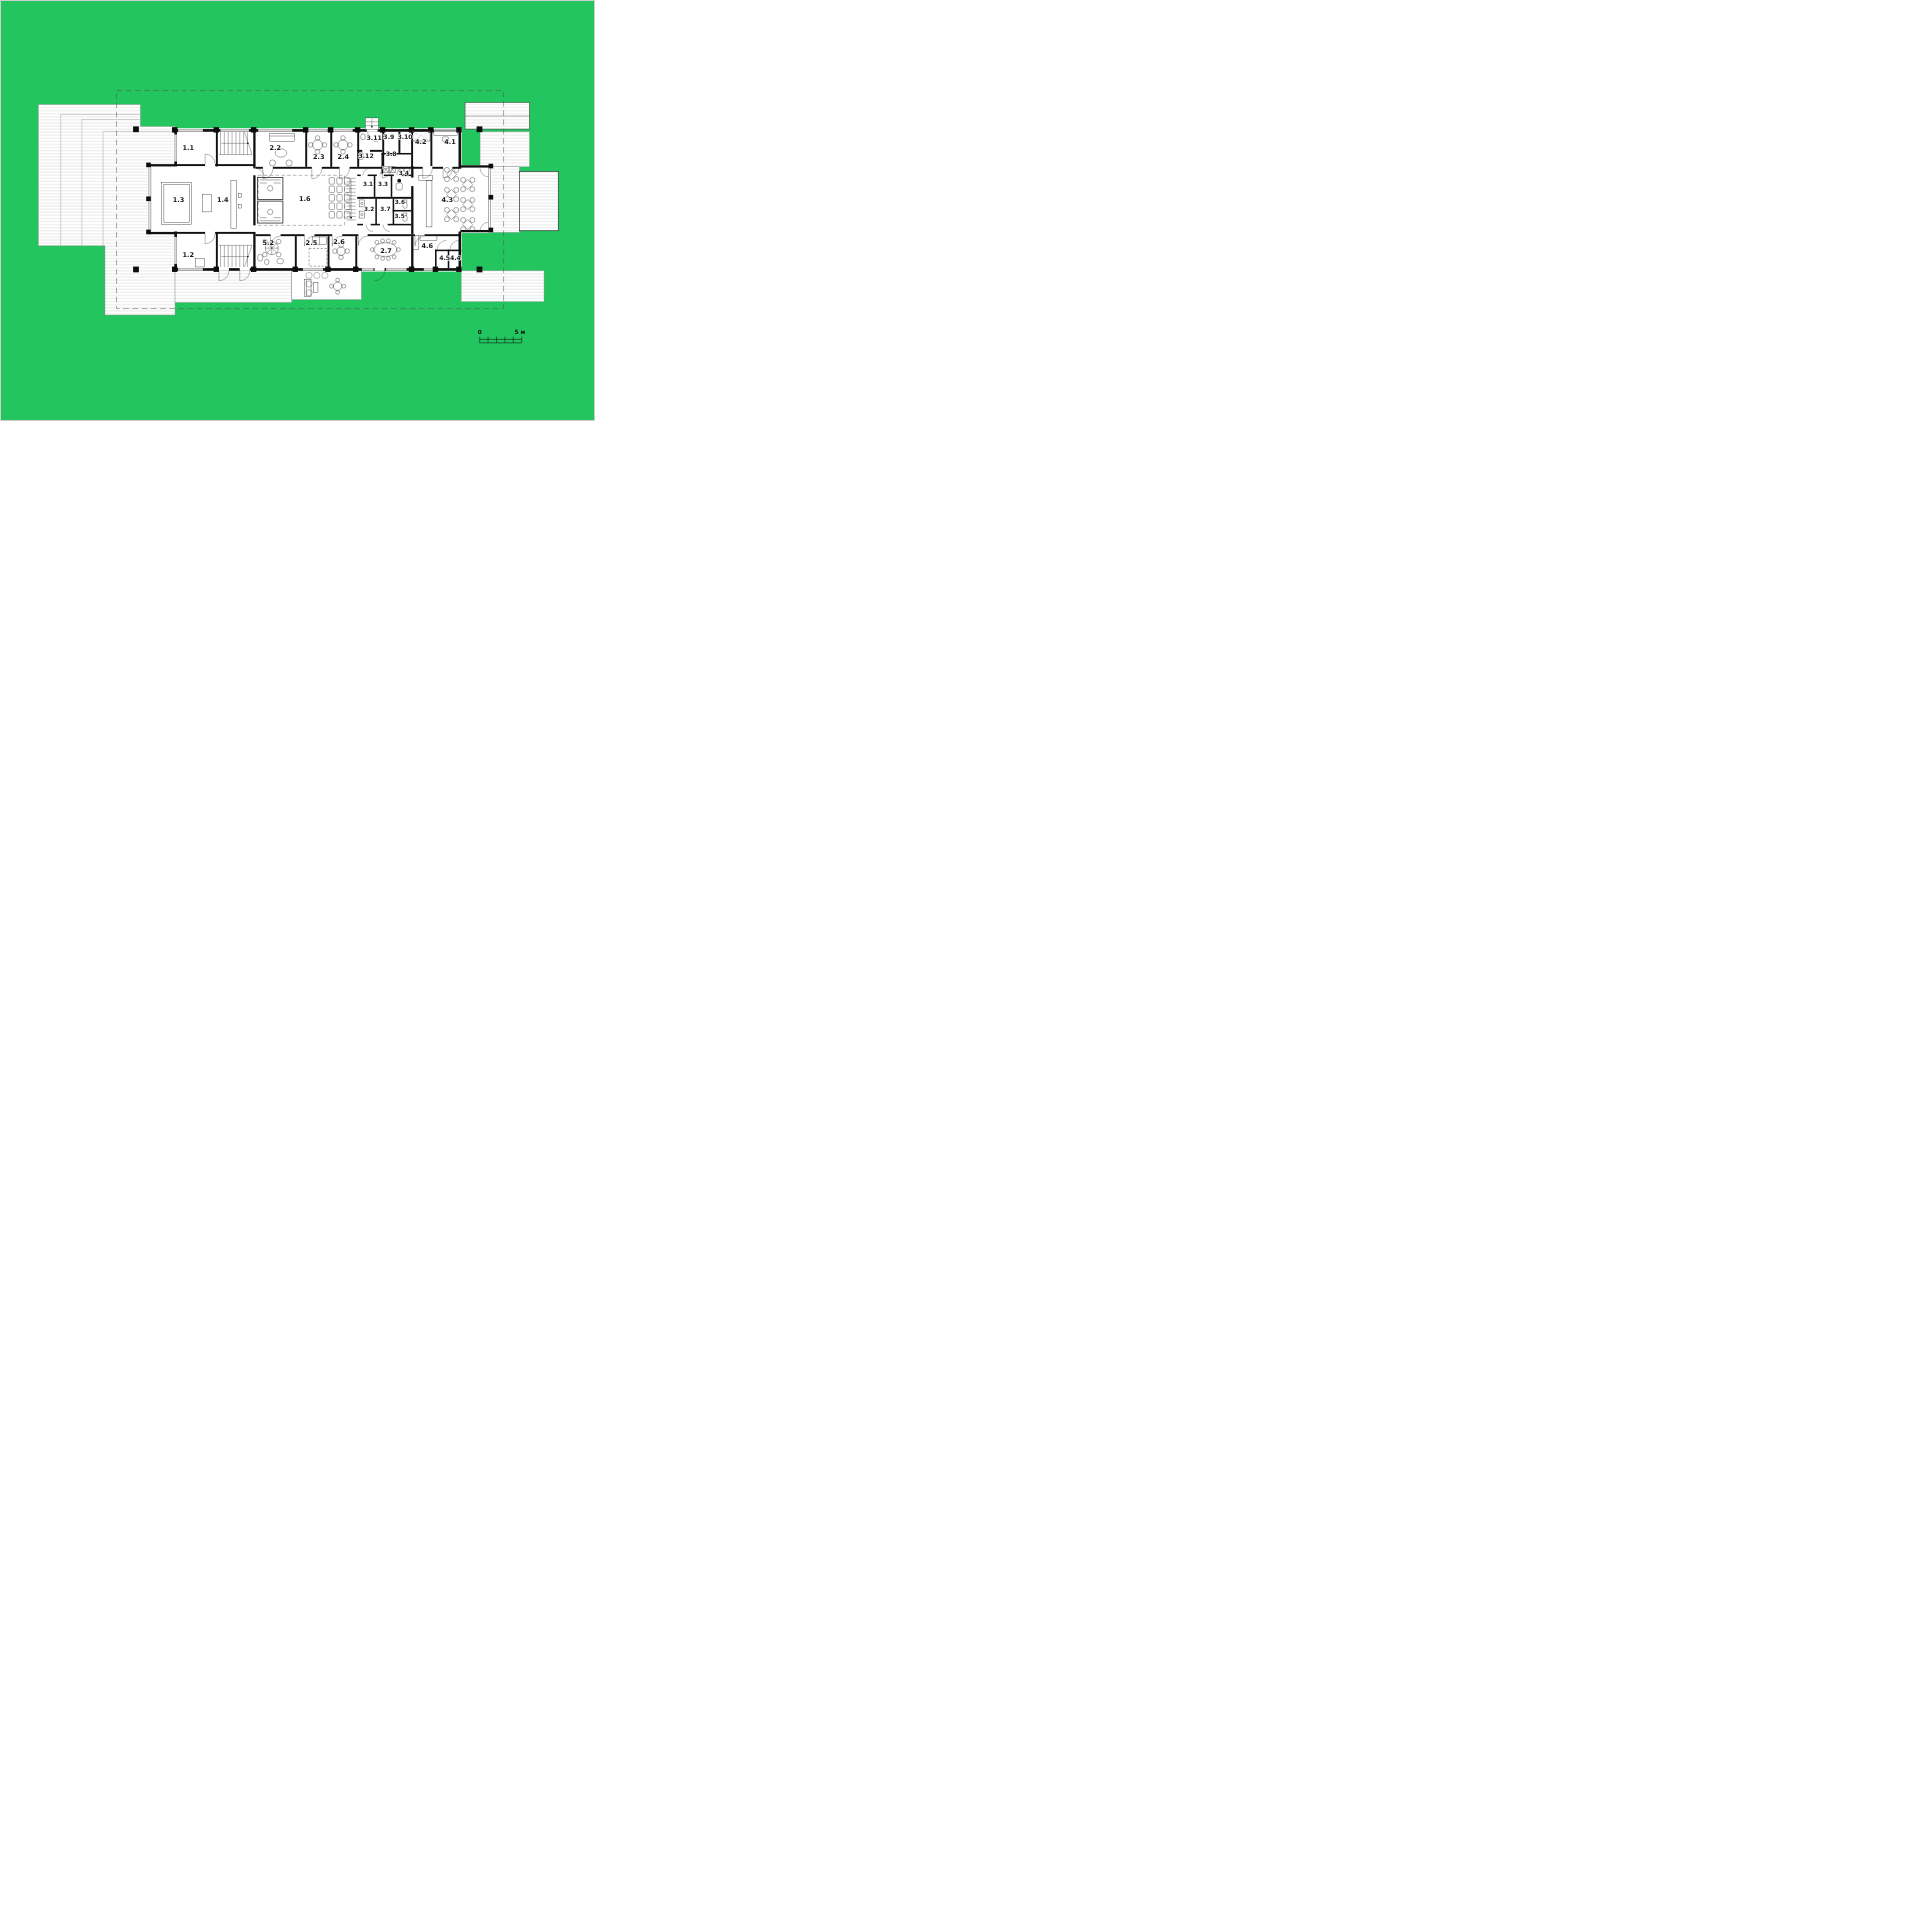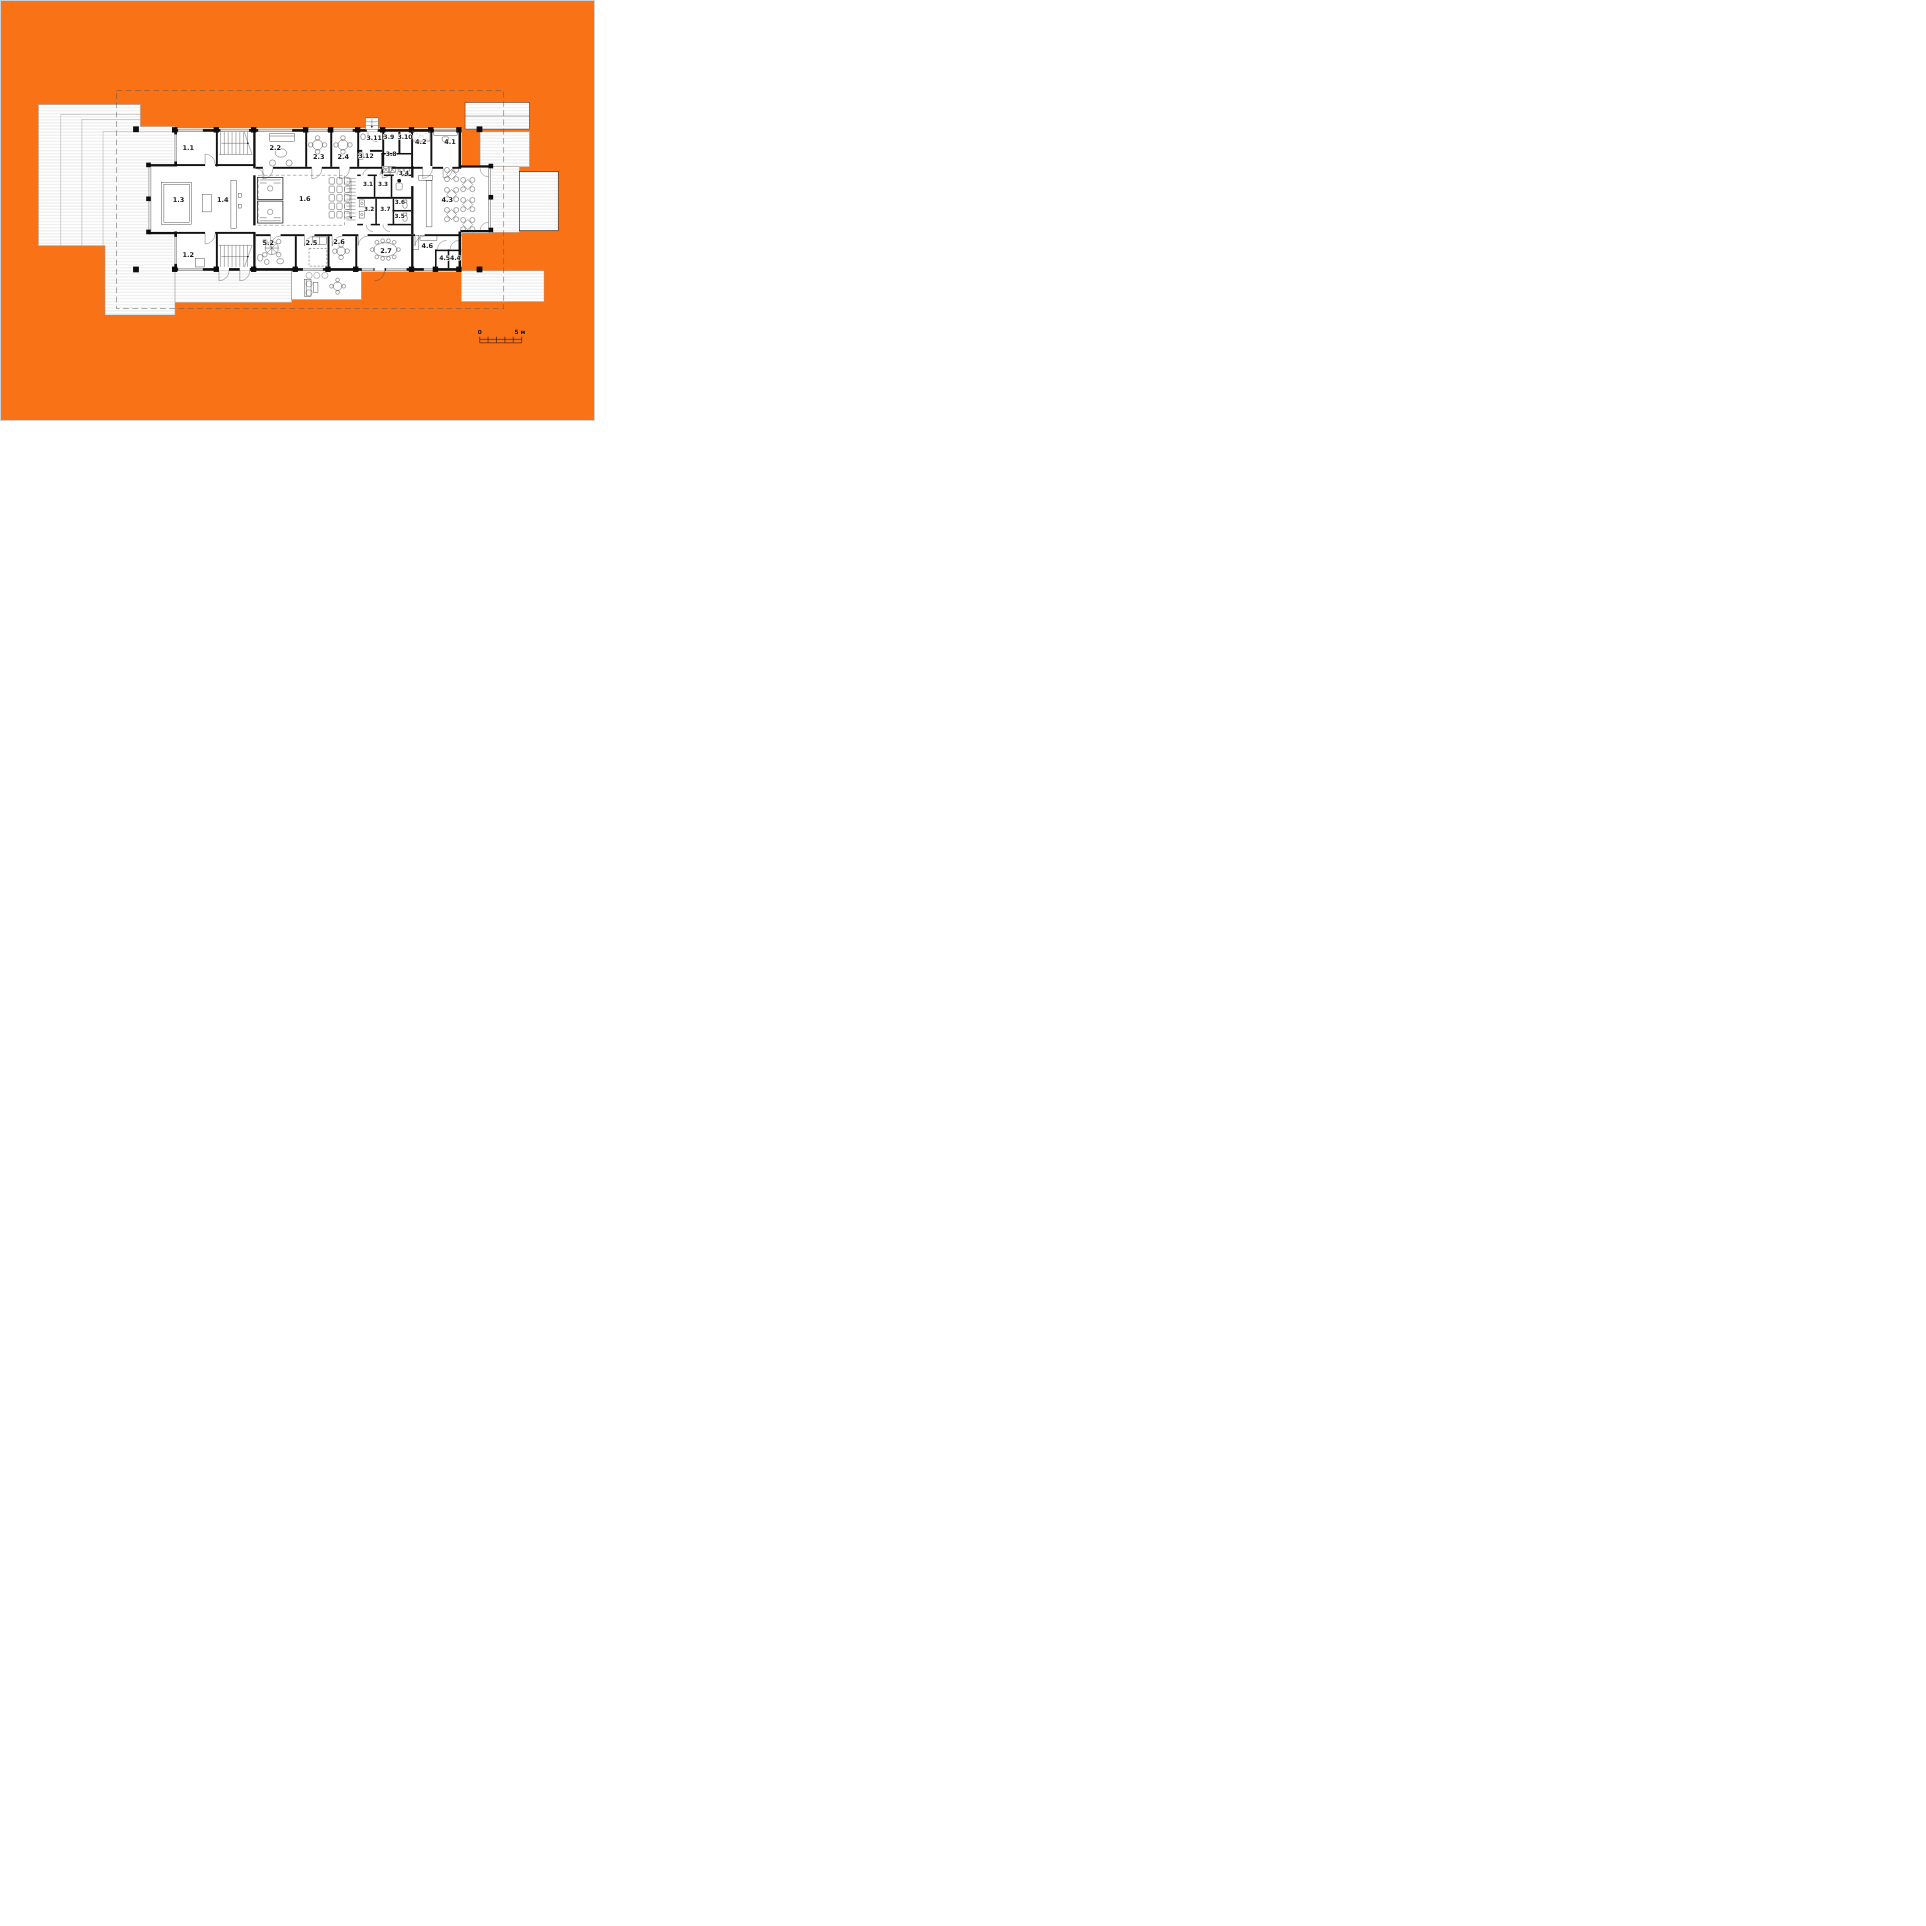--- a/index.html
+++ b/index.html
@@ -3,7 +3,7 @@
 <meta charset="utf-8">
 <style>
   html,body{margin:0;padding:0;background:#ffffff;}
-  #page{position:relative;width:595px;height:421px;background:#f97316;border:0.4px solid #cfcfcf;box-sizing:border-box;font-family:"DejaVu Sans",sans-serif;}
+  #page{position:relative;width:595px;height:421px;background:#22c55e;border:0.4px solid #cfcfcf;box-sizing:border-box;font-family:"DejaVu Sans",sans-serif;}
   svg{display:block}
   .room-label{font-family:"DejaVu Sans",sans-serif;font-weight:700;fill:#1b1b1b;text-anchor:middle;dominant-baseline:middle;paint-order:stroke;stroke:#ffffff;stroke-width:3px;}
   .scale-label{font-family:"DejaVu Sans",sans-serif;font-weight:700;font-size:15px;fill:#111;text-anchor:middle;}

